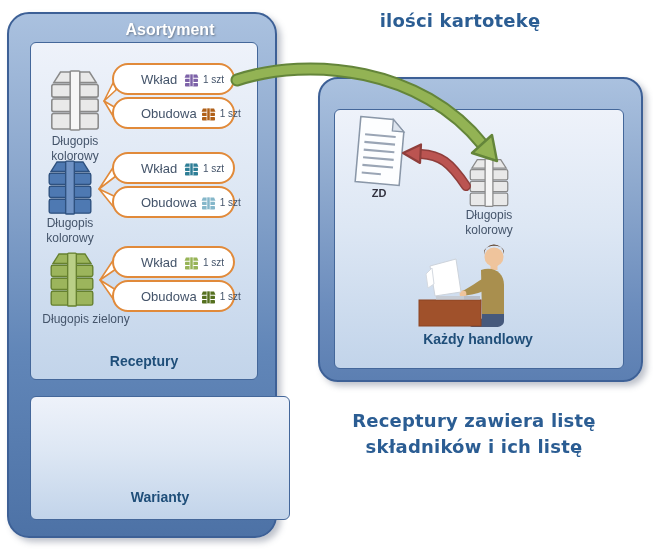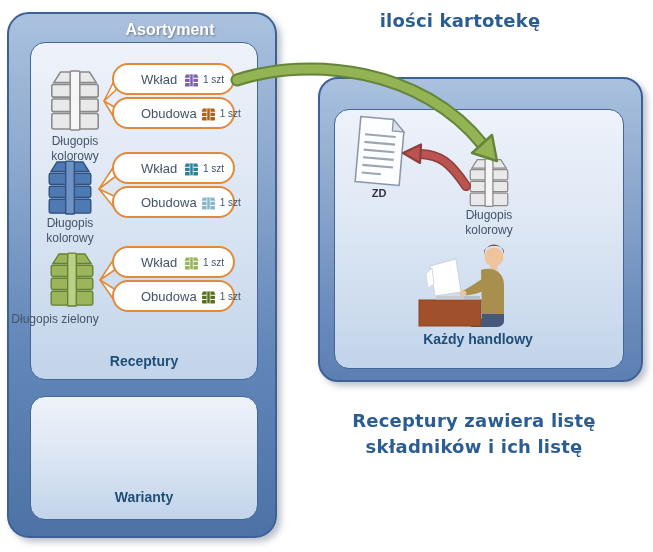--- a/index.html
+++ b/index.html
@@ -102,7 +102,7 @@
       <rect class="strap" x="25" y="1" width="10" height="61" rx="1"></rect>
       </g>
   </svg>
-  <div class="prod-label" style="left:10px;top:304px;width:90px;z-index:2;margin-top:8px;">Długopis zielony</div>
+  <div class="prod-label" style="left:41px;top:304px;width:90px;z-index:2;margin-top:8px;">Długopis zielony</div>
 
   <svg class="overlay" id="tails-svg">
     <g fill="#ffffff" stroke="#e18a3a" stroke-width="1.6" stroke-linejoin="round">

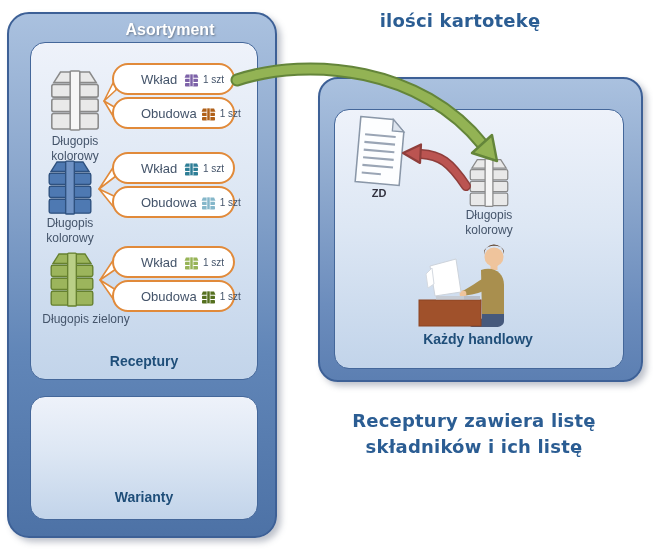--- a/index.html
+++ b/index.html
@@ -13,7 +13,7 @@
   #left-panel{left:7px;top:12px;width:270px;height:526px;}
   #right-panel{left:318px;top:77px;width:325px;height:305px;border-radius:20px;
          background:linear-gradient(180deg,#aac1df 0%,#8ea9ce 35%,#6c8dbd 75%,#5c7fb2 100%);}
-  .inner-box{position:absolute;border-radius:15px;border:1.5px solid #44679a;
+  .inner-box{position:absolute;border-radius:6px;border:1.5px solid #44679a;
          background:linear-gradient(180deg,#eef2fa 0%,#dde7f4 45%,#c2d4ea 100%);box-sizing:border-box;}
   #recipes-box{left:21px;top:28px;width:228px;height:338px;}
   #variants-box{left:21px;top:382px;width:228px;height:124px;}

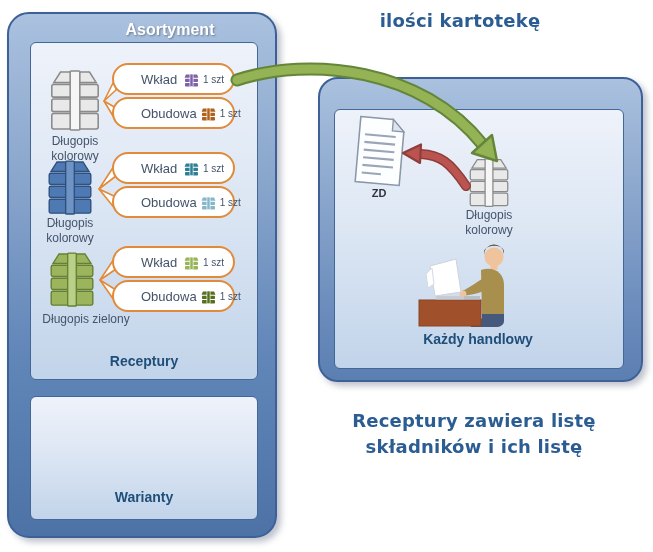--- a/index.html
+++ b/index.html
@@ -16,7 +16,7 @@
   .inner-box{position:absolute;border-radius:6px;border:1.5px solid #44679a;
          background:linear-gradient(180deg,#eef2fa 0%,#dde7f4 45%,#c2d4ea 100%);box-sizing:border-box;}
   #recipes-box{left:21px;top:28px;width:228px;height:338px;}
-  #variants-box{left:21px;top:382px;width:228px;height:124px;}
+  #variants-box{left:21px;top:382px;width:260px;height:124px;}
   #kartoteka-box{left:14px;top:30px;width:290px;height:260px;}
 
   .panel-title{position:absolute;left:0;top:7px;width:100%;text-align:center;color:#ffffff;

